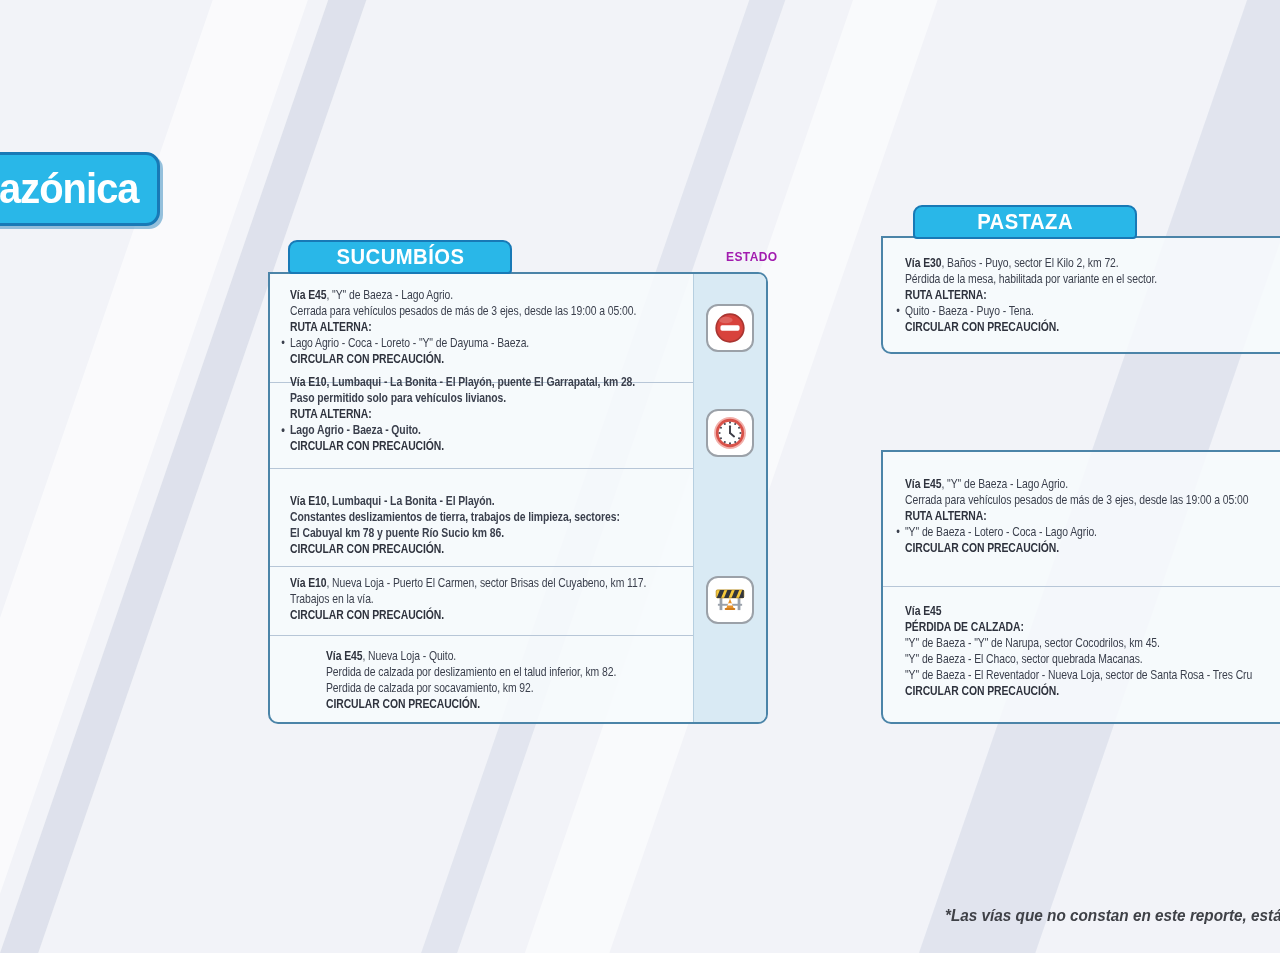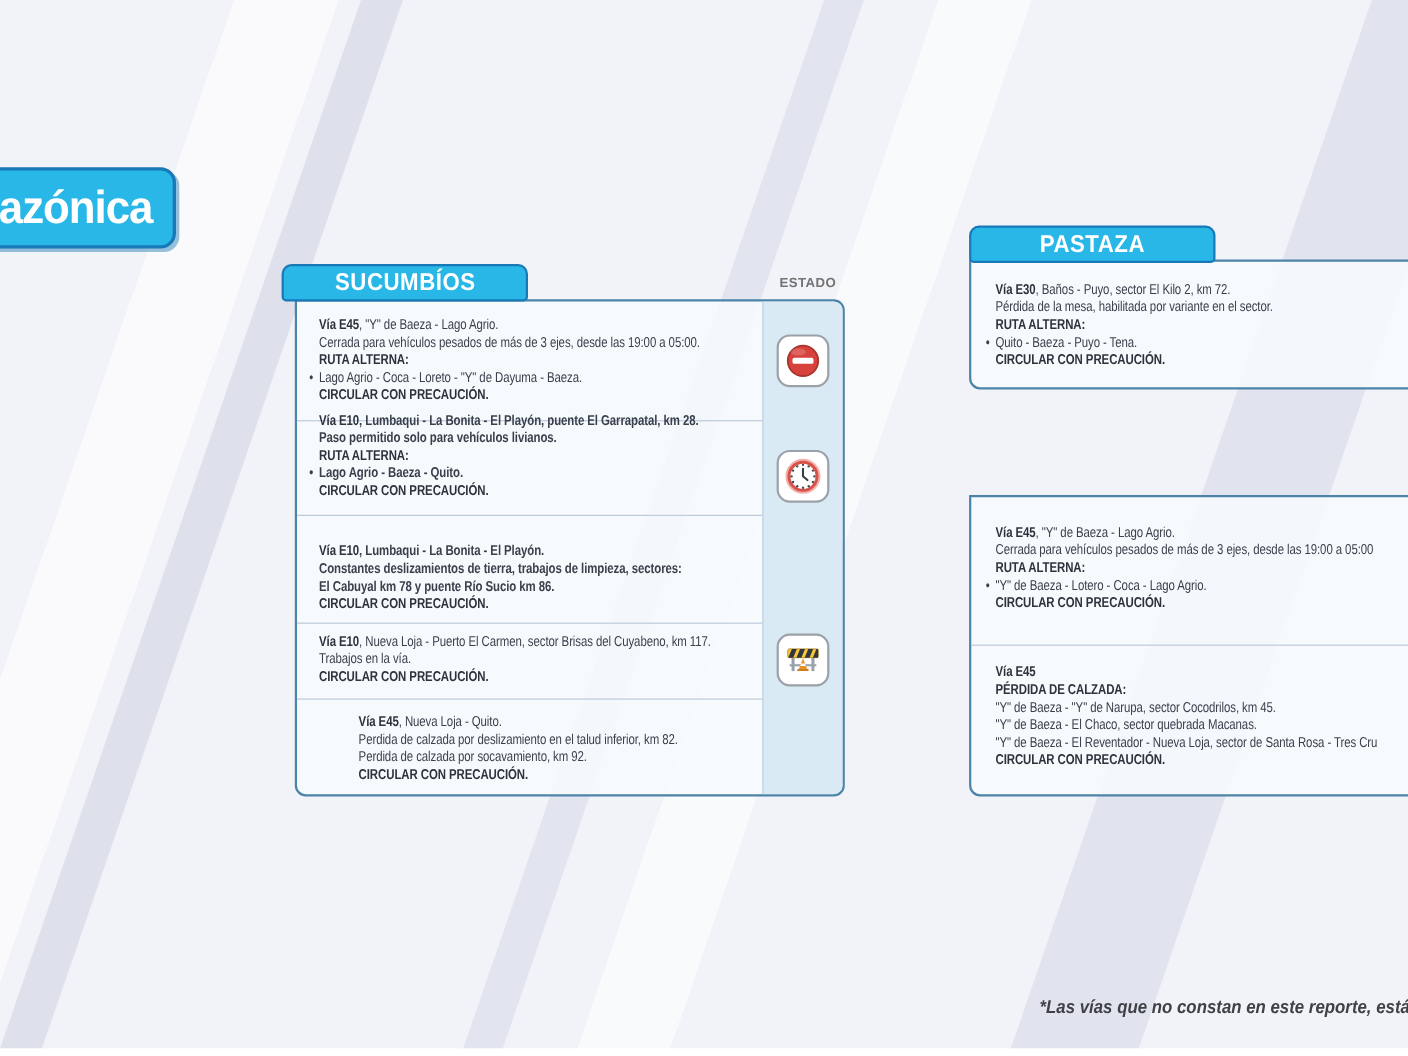--- a/index.html
+++ b/index.html
@@ -19,7 +19,7 @@
   .region-badge span{color:#fff;font-weight:bold;font-size:42px;letter-spacing:-1px;transform:scaleX(.95);}
 
   .panel-header{position:absolute;width:224px;height:34px;background:#29b7e8;border:2px solid #1879b6;
-    border-radius:9px 9px 4px 4px;display:flex;align-items:center;justify-content:center;z-index:4;box-sizing:border-box;}
+    border-radius:9px 9px 4px 4px;display:flex;align-items:center;justify-content:center;z-index:4;box-sizing:border-box;margin-left:32px;}
   .panel-header span{color:#fff;font-weight:bold;font-size:22px;letter-spacing:.5px;transform:scaleX(.92);}
   #su-header{left:256px;top:240px;}
   #pa-header{left:881px;top:205px;}

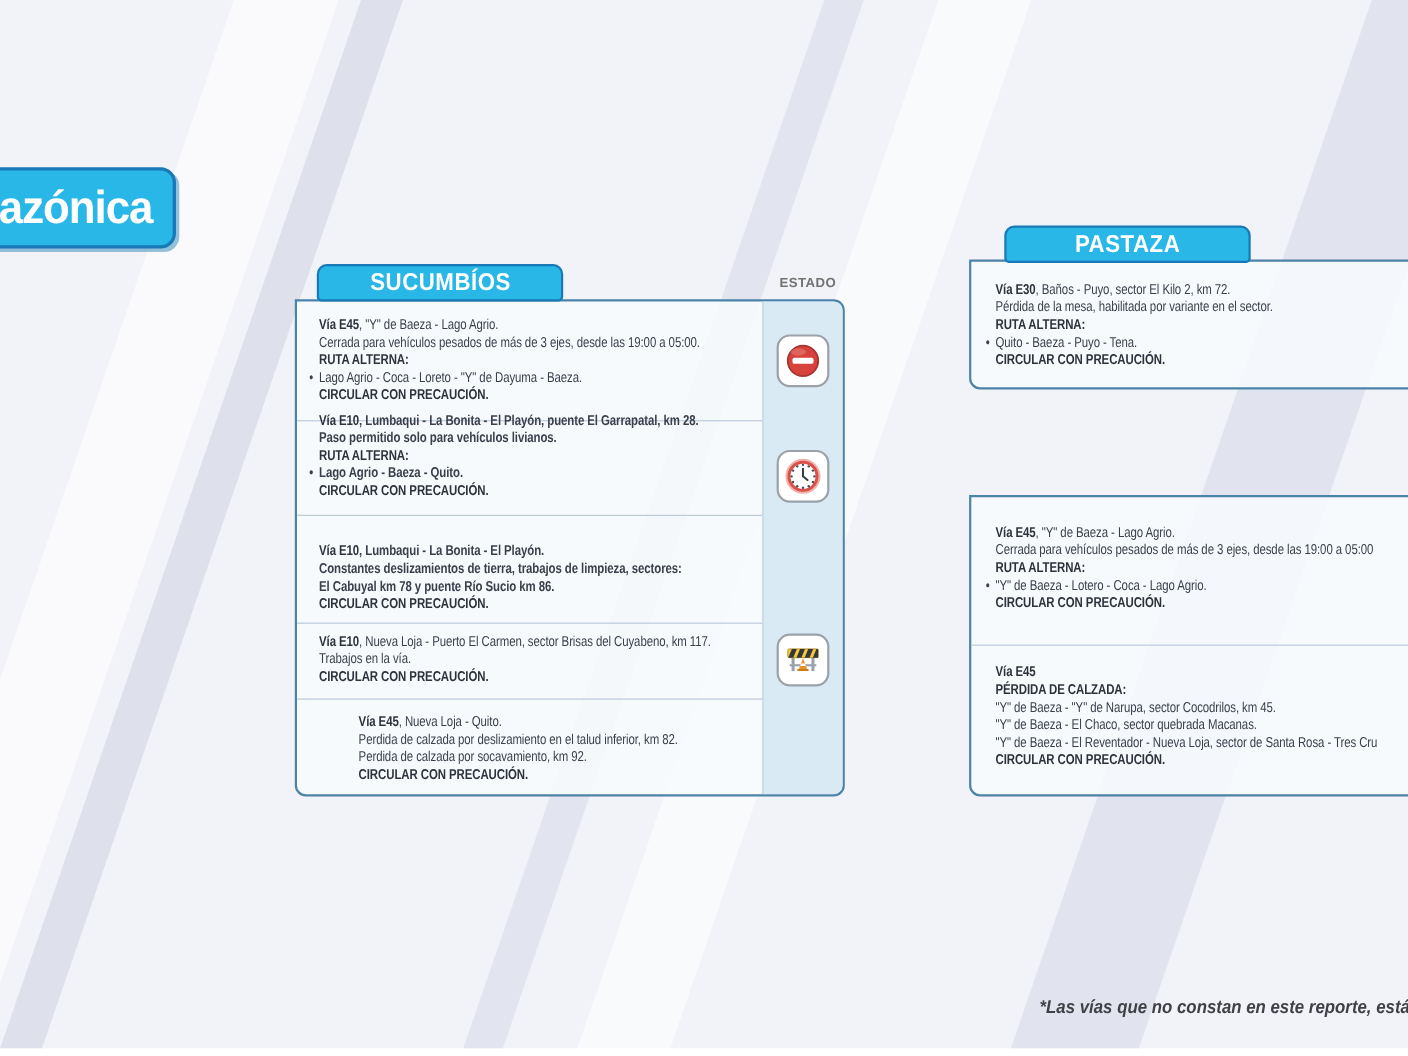--- a/index.html
+++ b/index.html
@@ -30,7 +30,7 @@
   #pa-body{left:881px;top:236px;width:424px;height:118px;border-radius:0 0 0 10px;}
   #na-body{left:881px;top:450px;width:424px;height:274px;border-radius:0 0 0 10px;}
 
-  .estado-label{position:absolute;left:698px;top:250px;width:73px;text-align:center;color:#737373;
+  .estado-label{position:absolute;left:726px;top:250px;width:73px;color:#a21caf;
     font-weight:bold;font-size:12px;letter-spacing:.4px;z-index:4;}
 
   .estado-col{position:absolute;top:0;bottom:0;left:423px;right:0;

